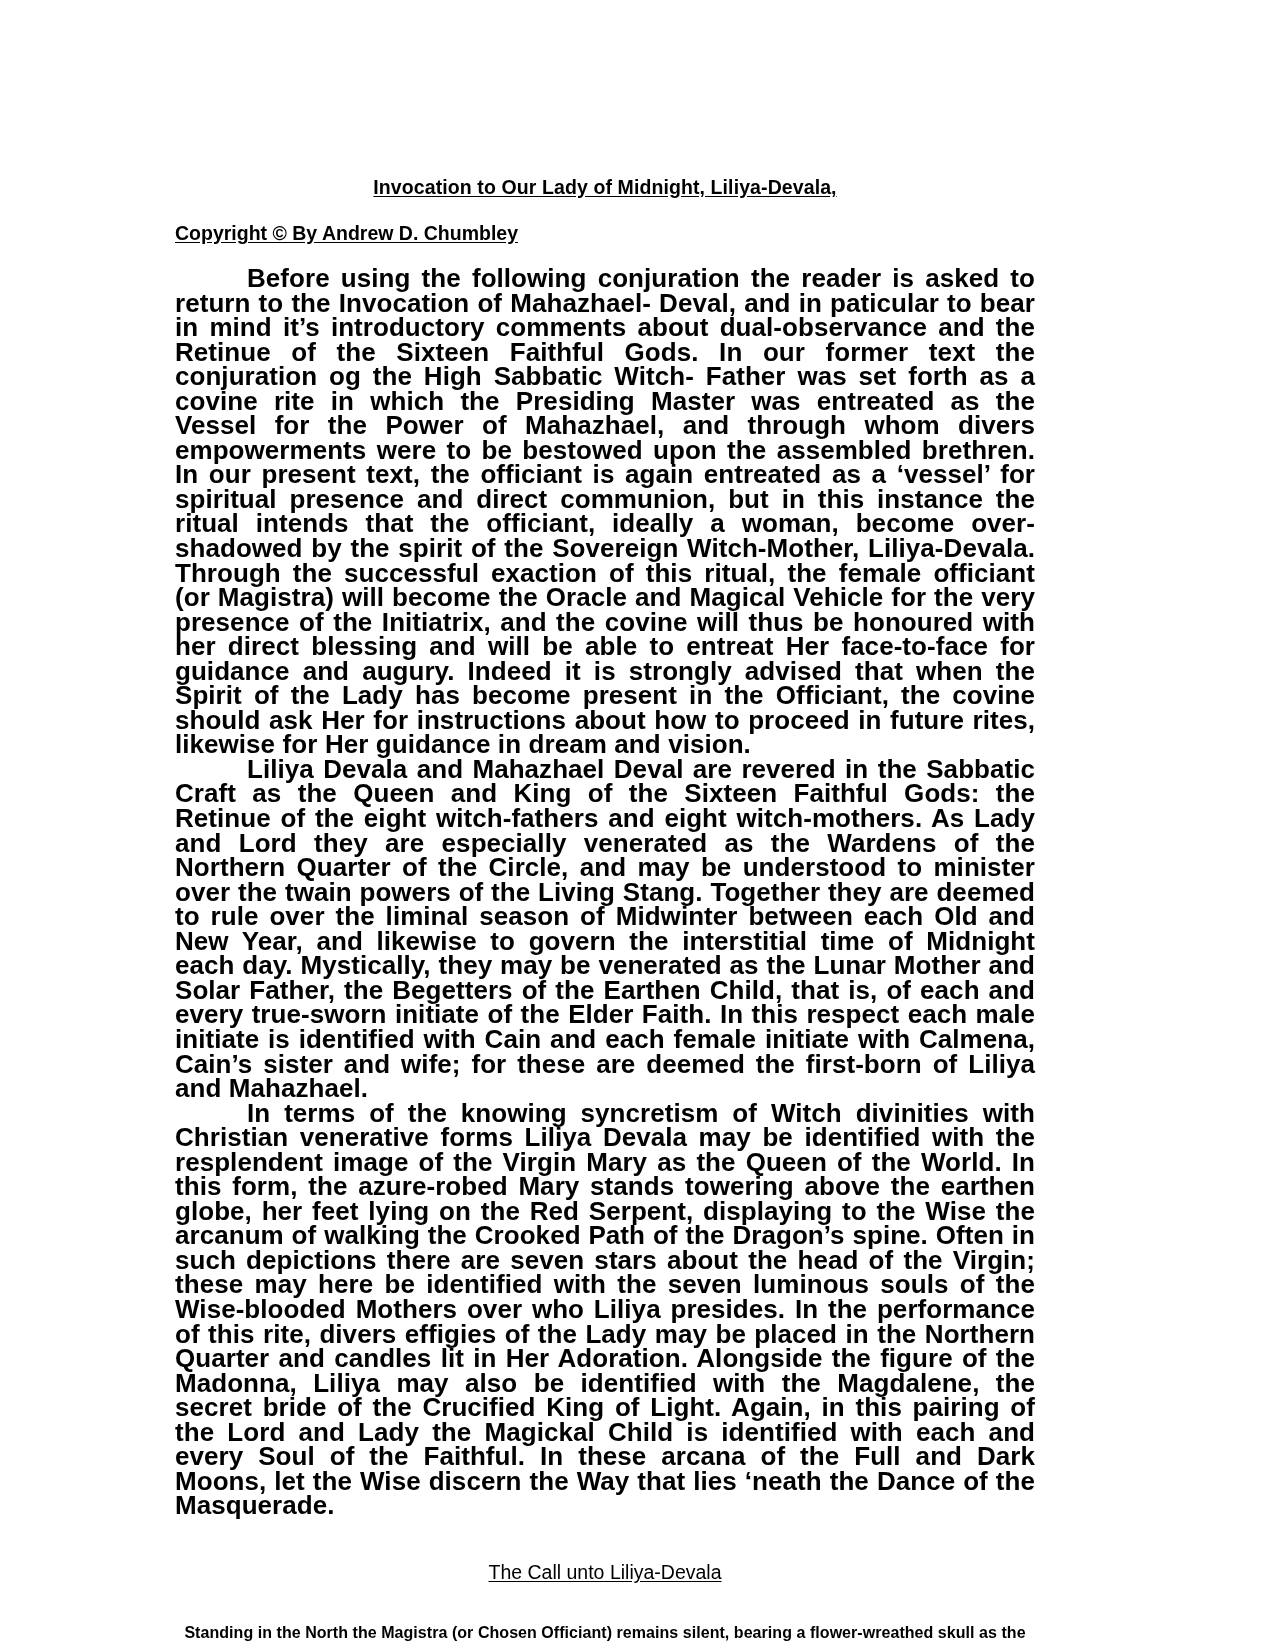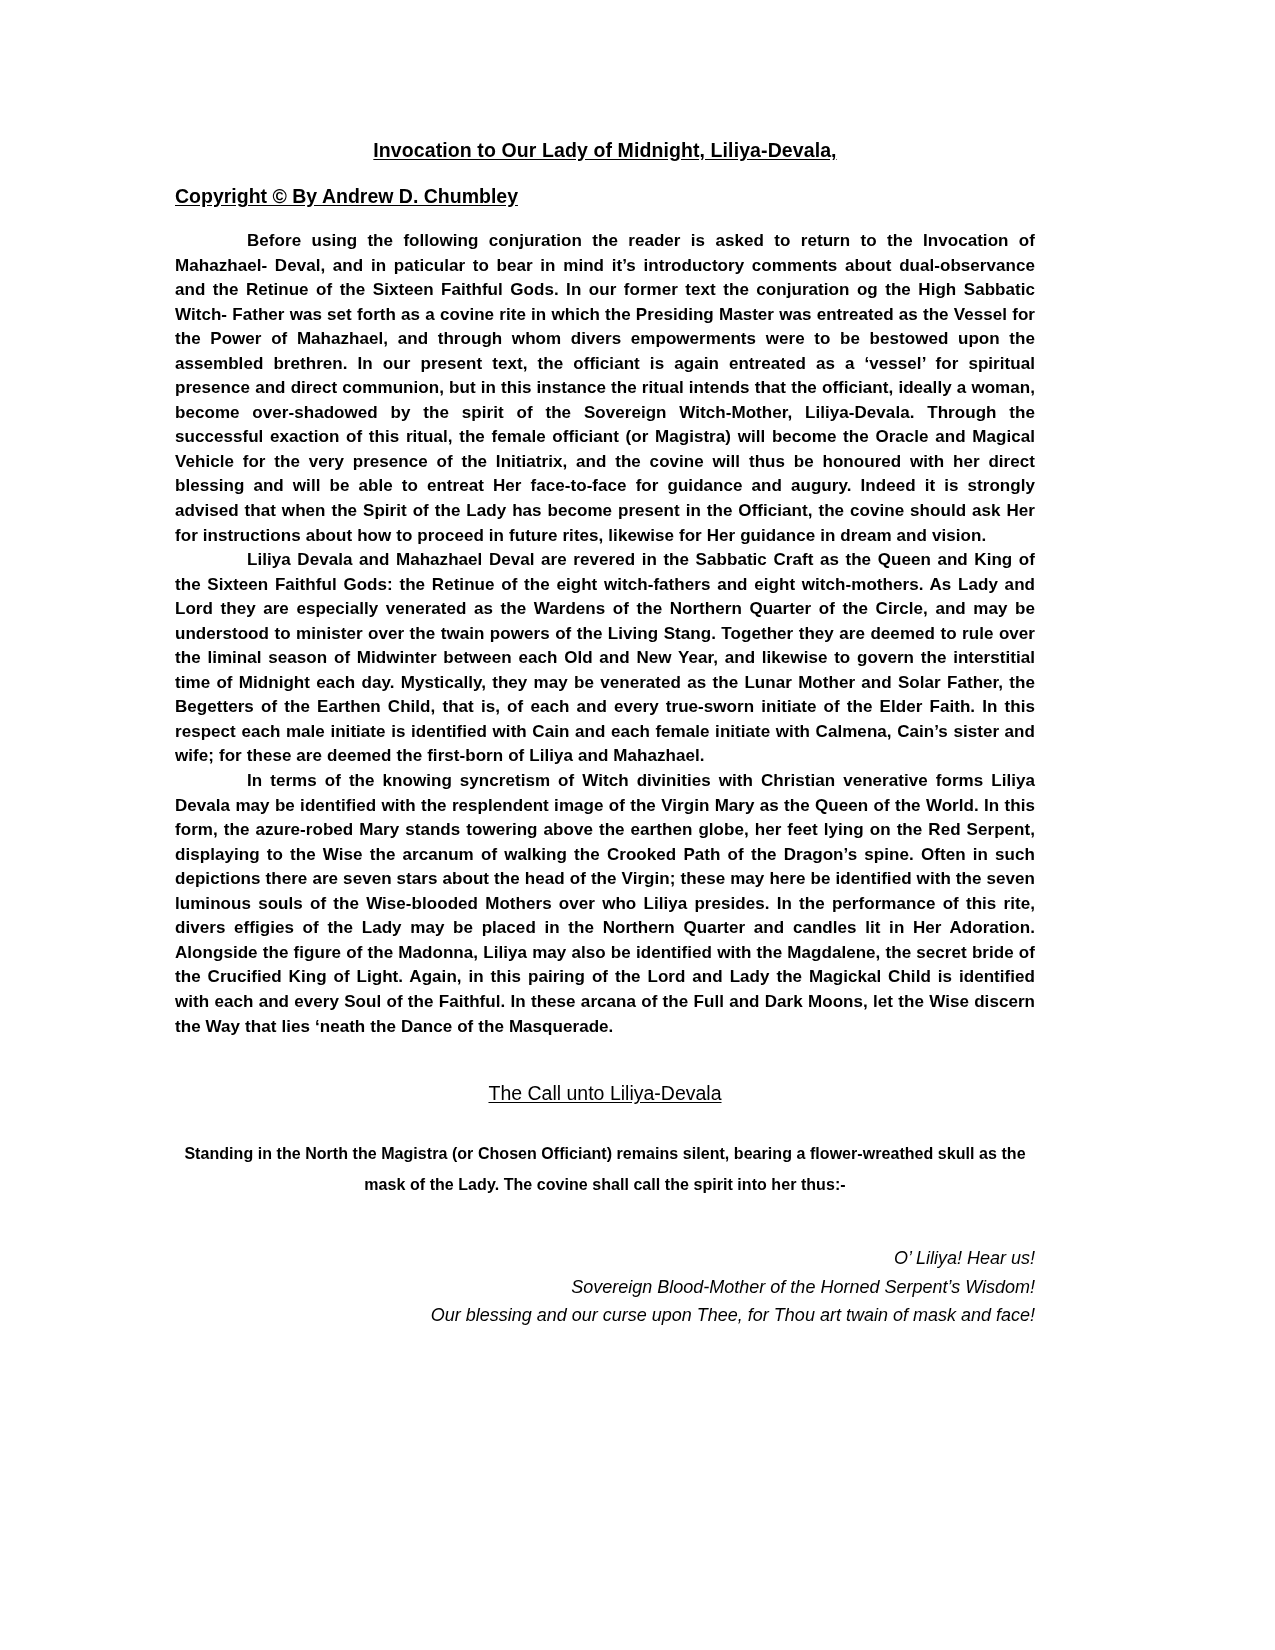--- a/index.html
+++ b/index.html
@@ -21,6 +21,7 @@
     height: 1480px;
     background: #ffffff;
     box-sizing: border-box;
+    margin-top: 37px;
   }
   .content {
     position: absolute;

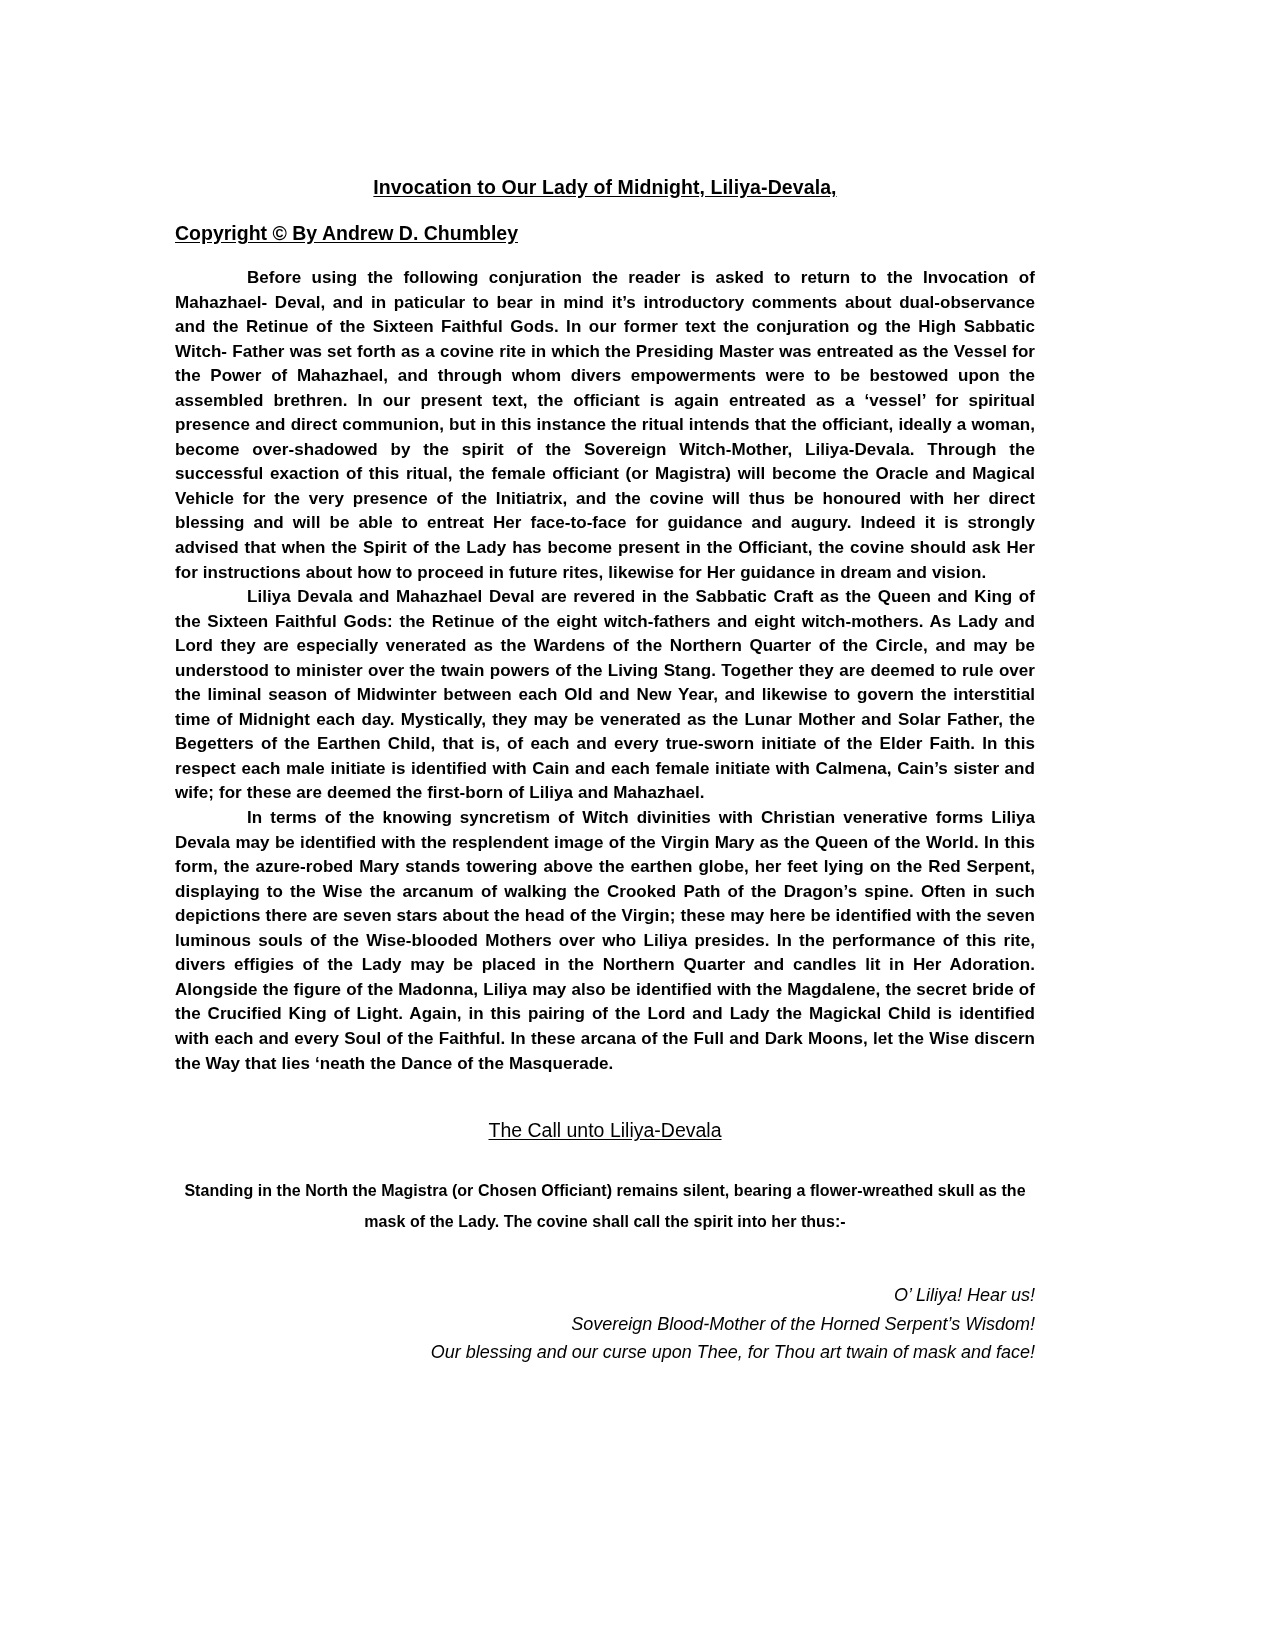--- a/index.html
+++ b/index.html
@@ -64,7 +64,7 @@
     margin-top: 20px;
   }
   p.body {
-    font-size: 17px;
+    font-size: 26px;
     font-weight: bold;
     line-height: 24.55px;
     text-align: justify;

